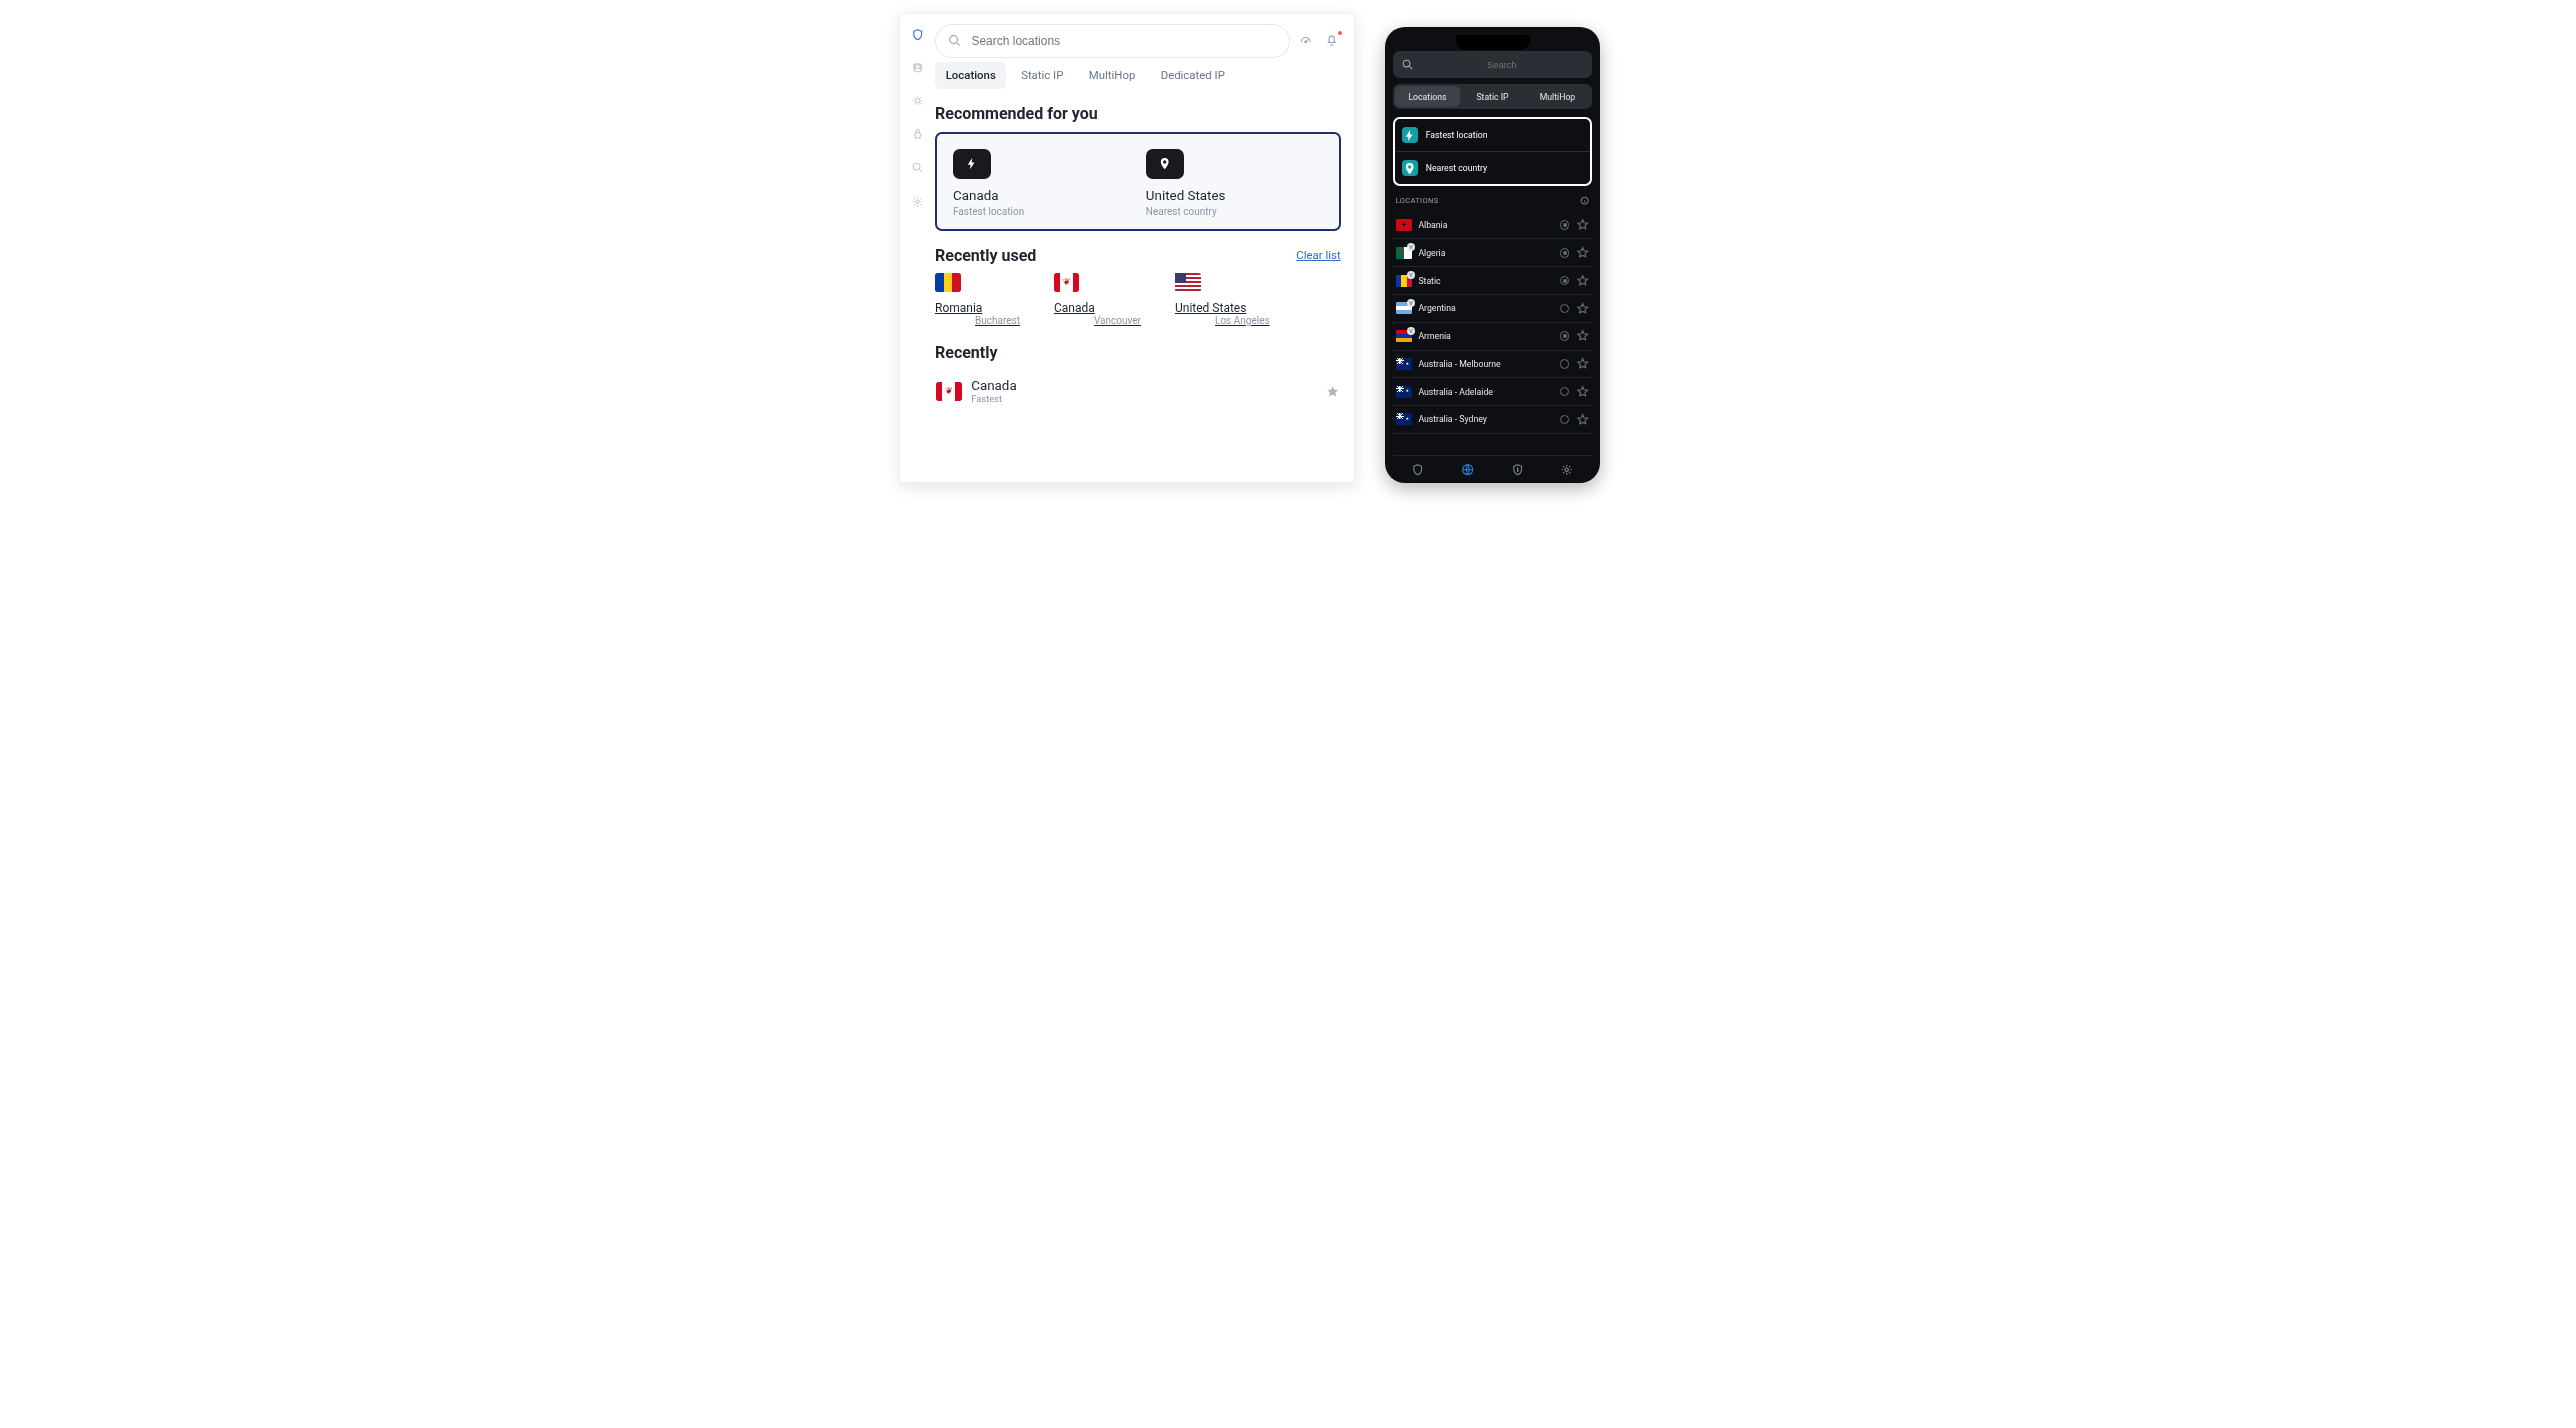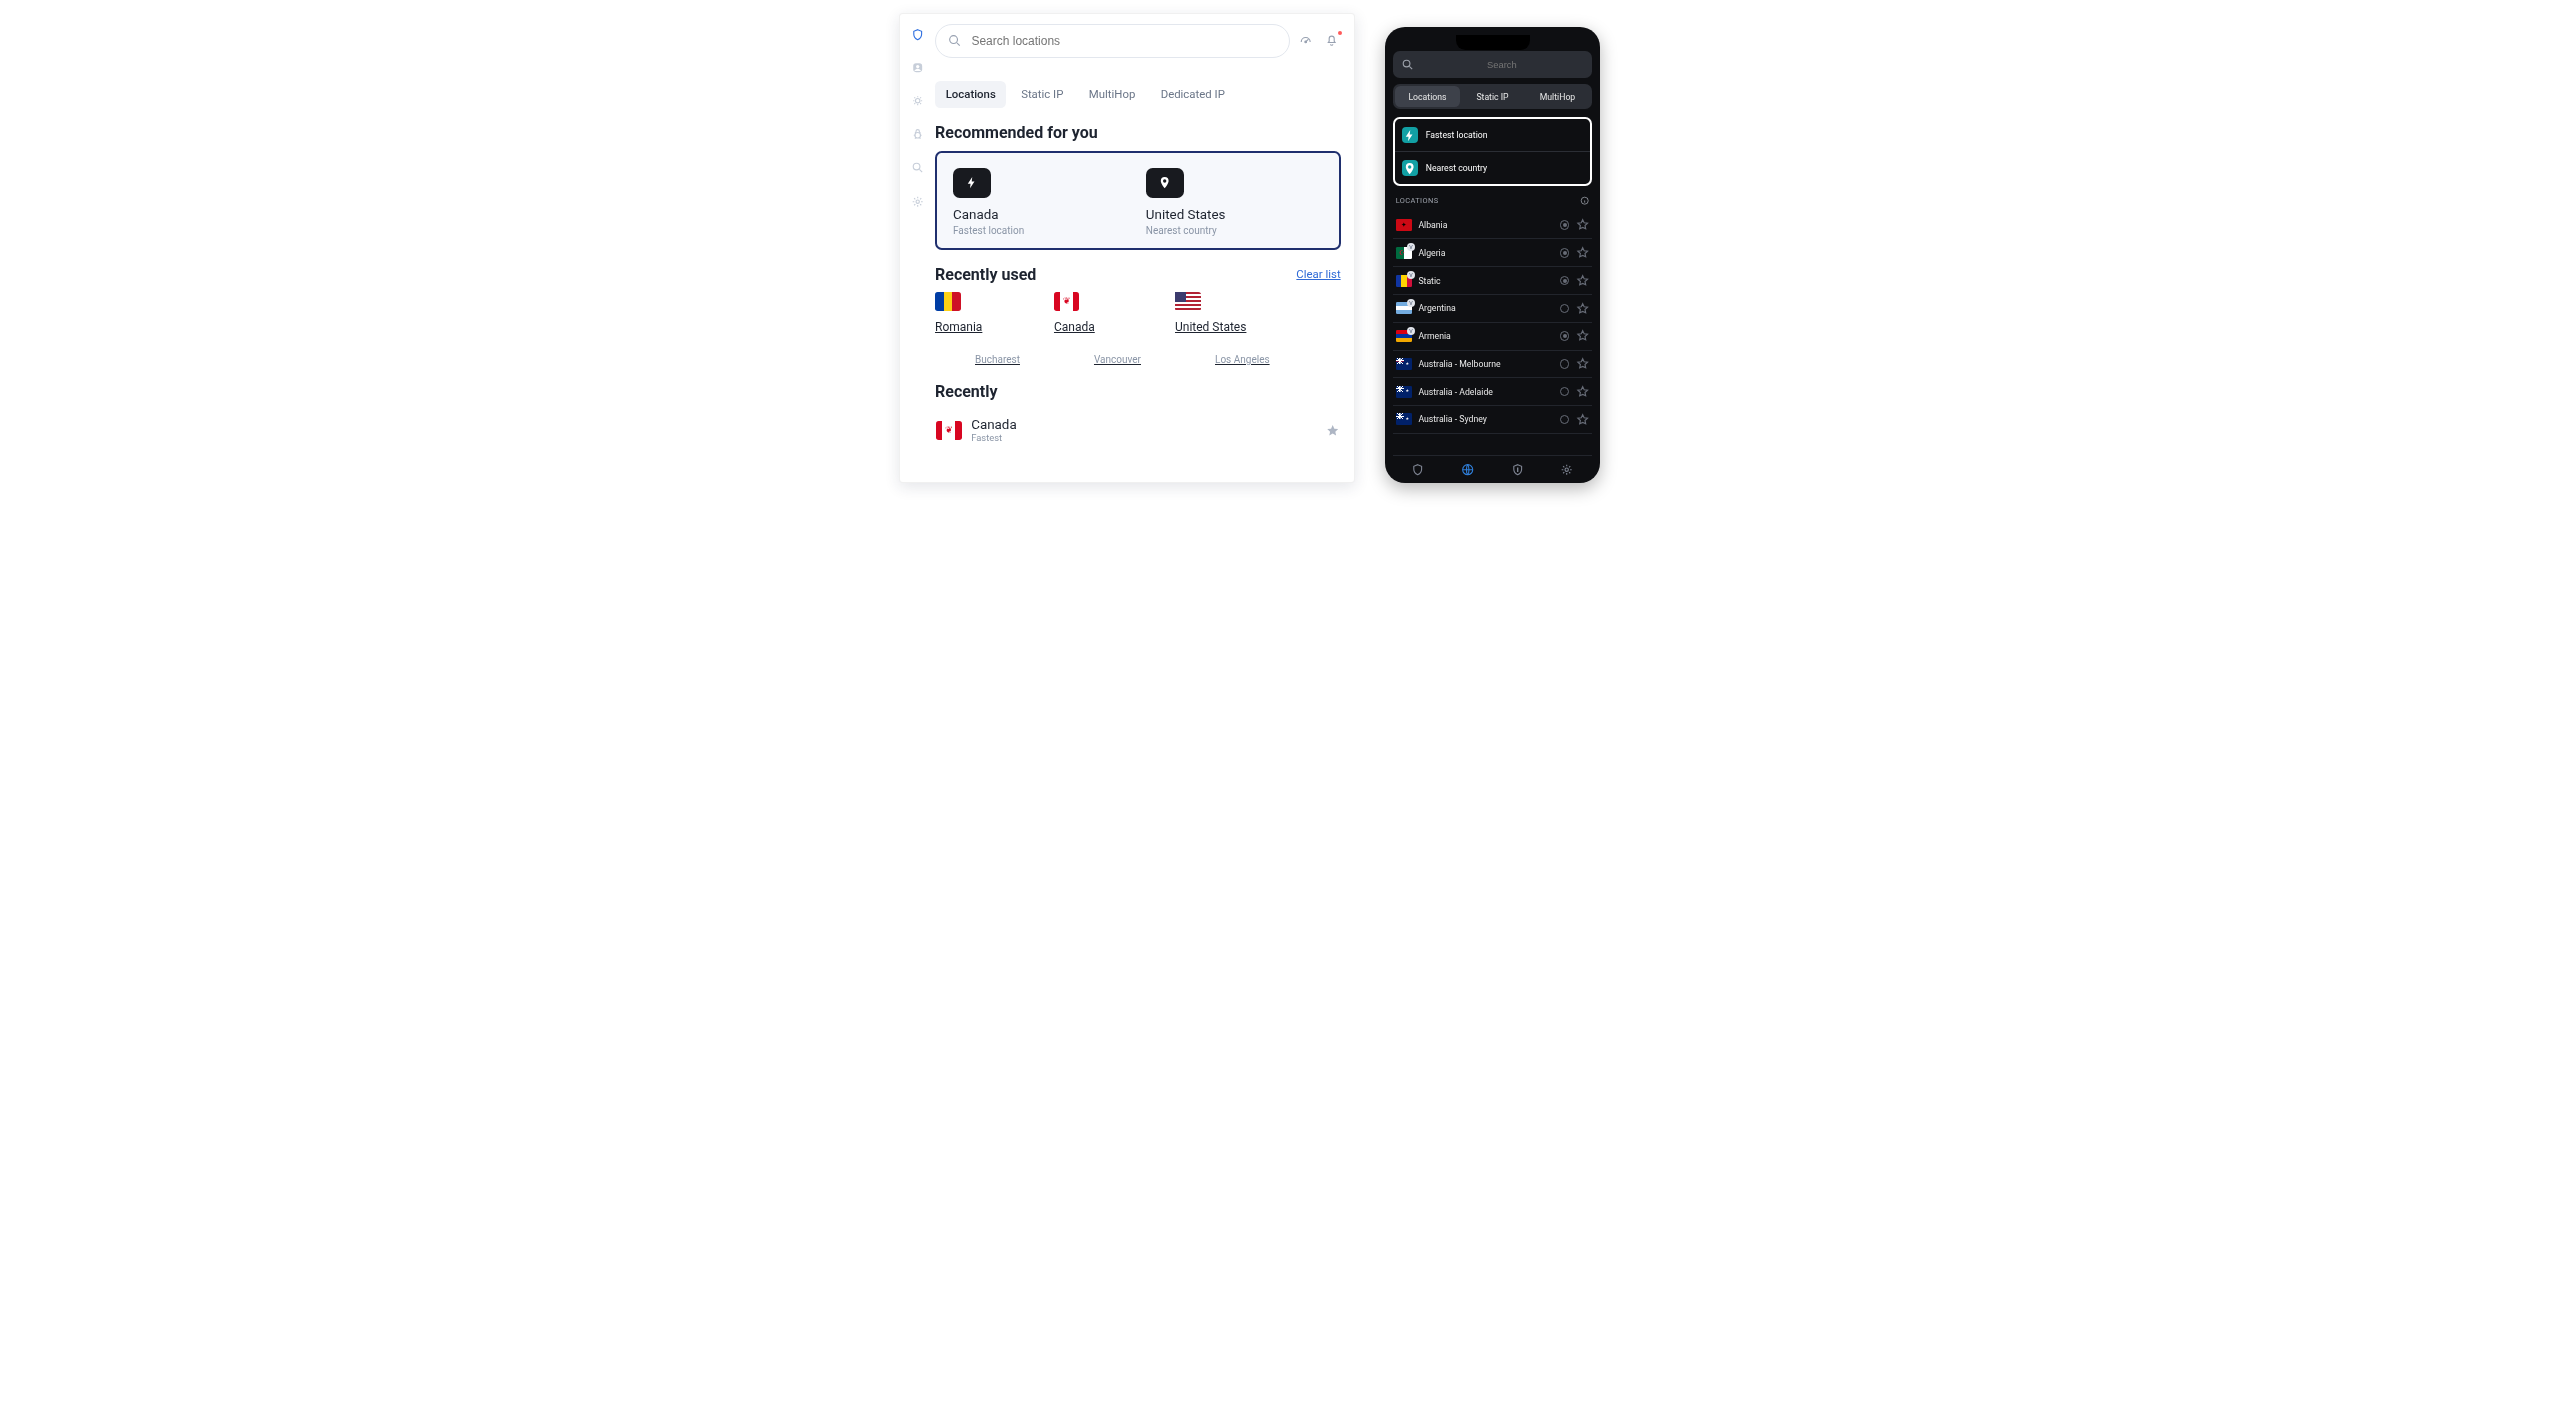--- a/index.html
+++ b/index.html
@@ -65,7 +65,7 @@
     display: flex;
     align-items: center;
     gap: 9.4px;
-    margin-bottom: 23px;
+    margin-bottom: 4px;
   }
   .search {
     flex: 1;

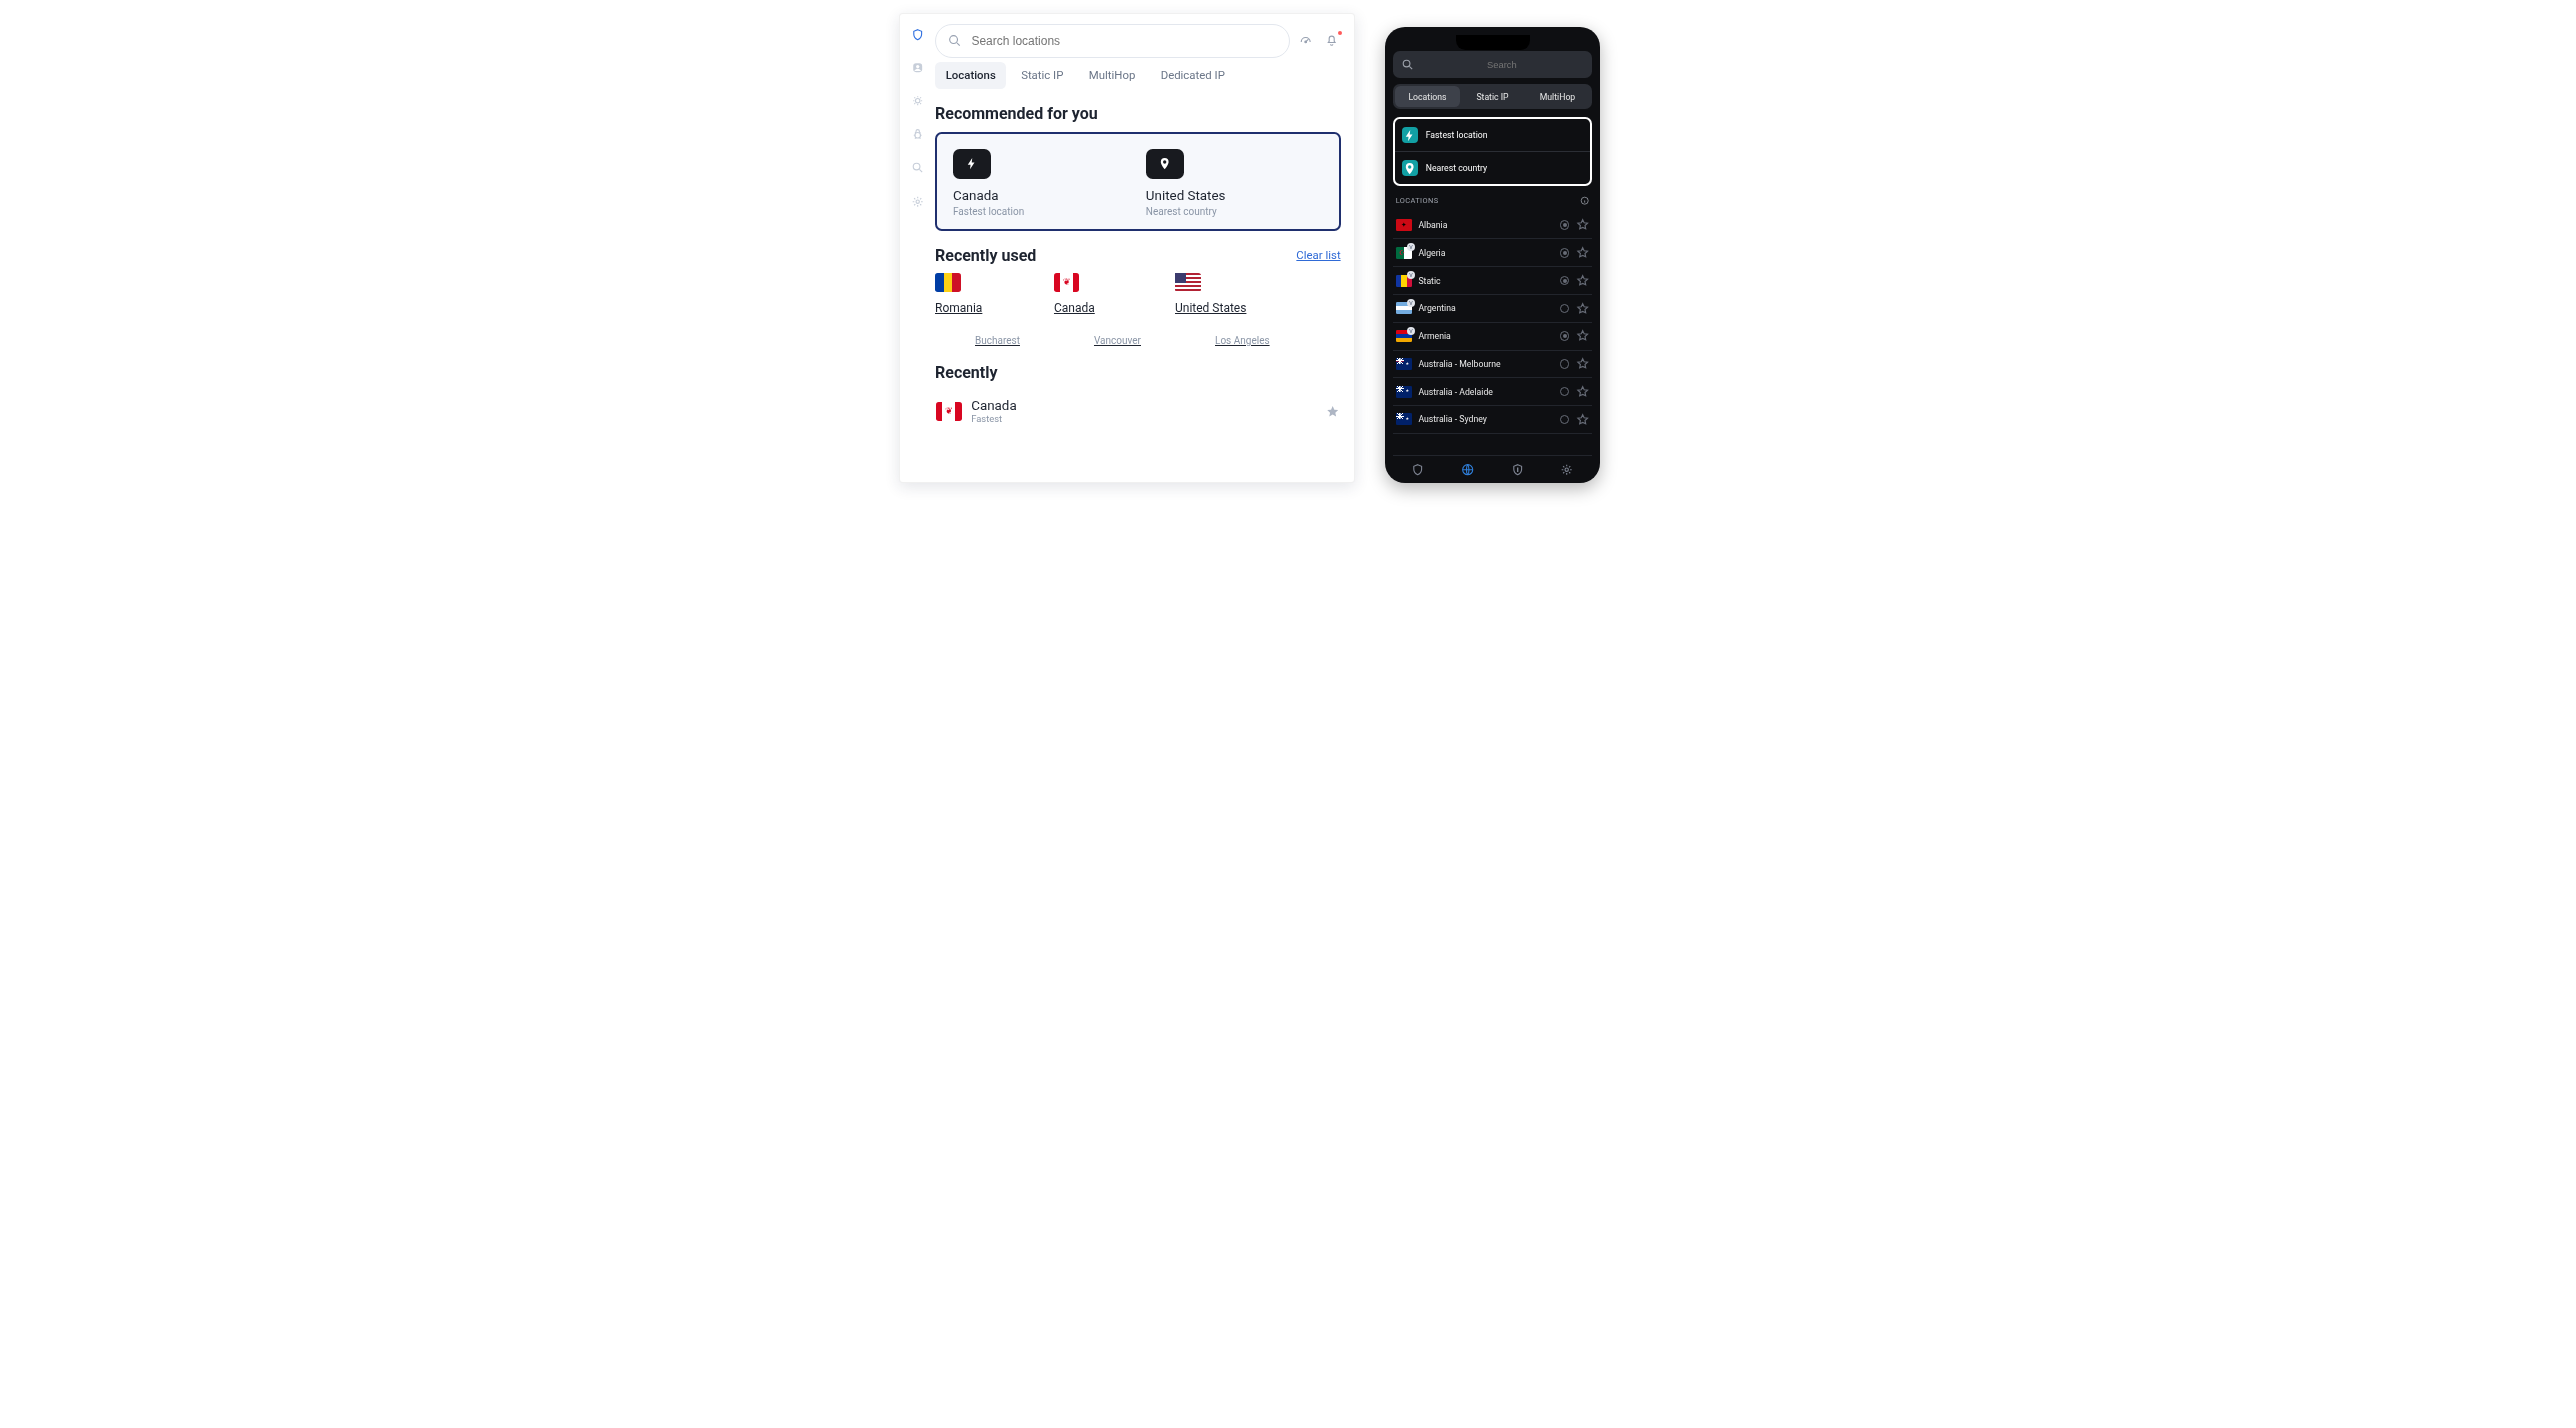--- a/index.html
+++ b/index.html
@@ -169,7 +169,7 @@
     margin-bottom: 9.4px;
   }
   .card .title { font-size: 12px; color: var(--text); }
-  .card .sub { font-size: 10px; color: var(--muted); margin-top: 20px; padding-left: 40px; }
+  .card .sub { font-size: 10px; color: var(--muted); margin-top: 0; padding-left: 40px; }
 
   .favrow {
     display: flex;

